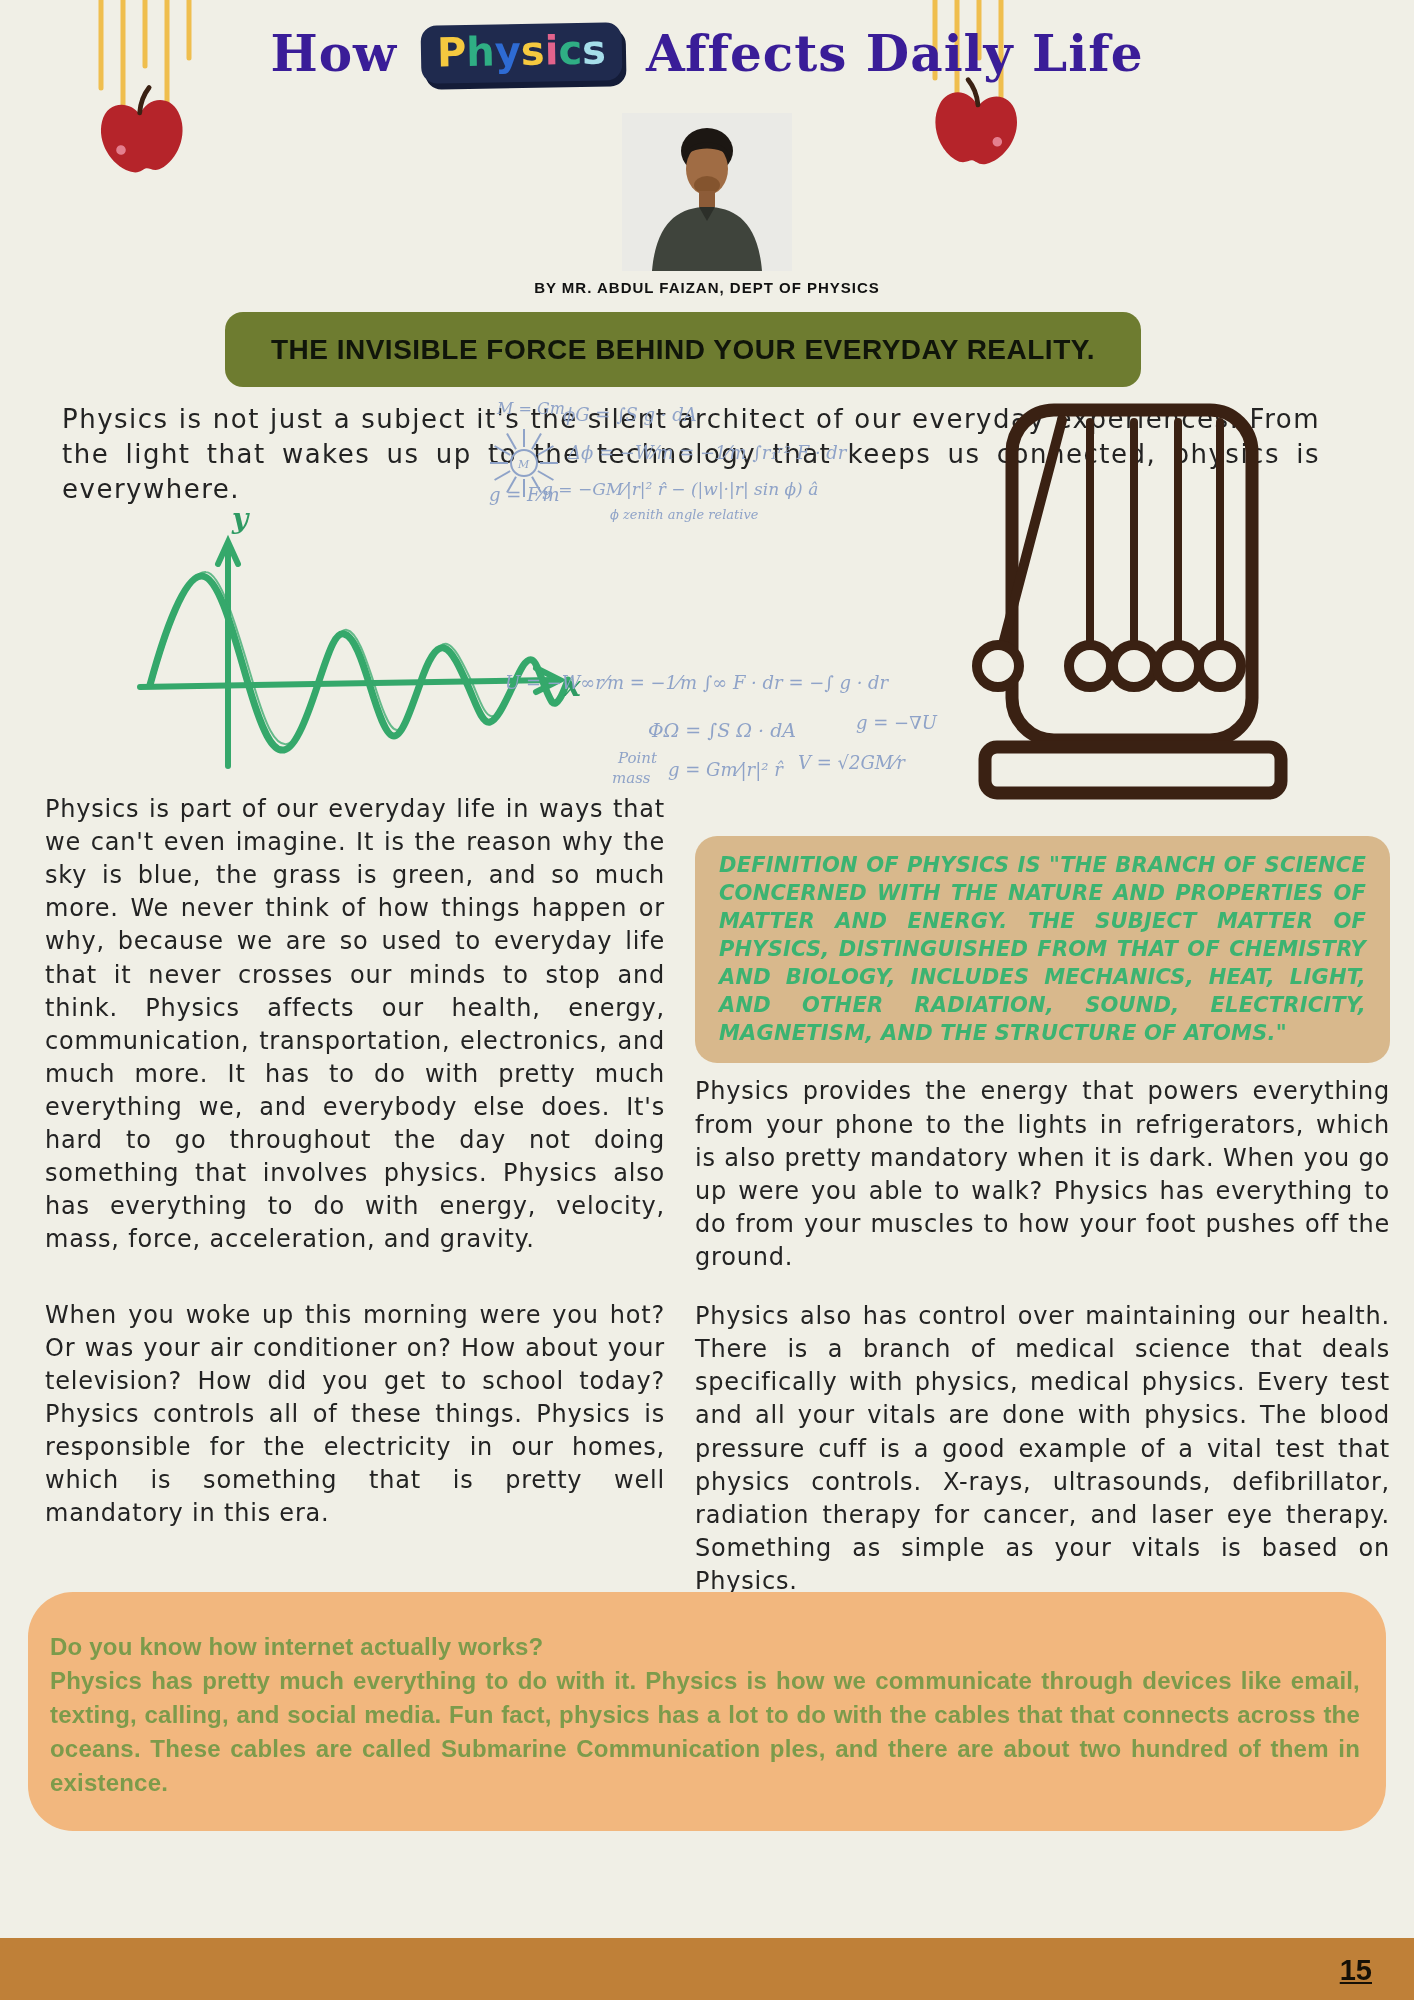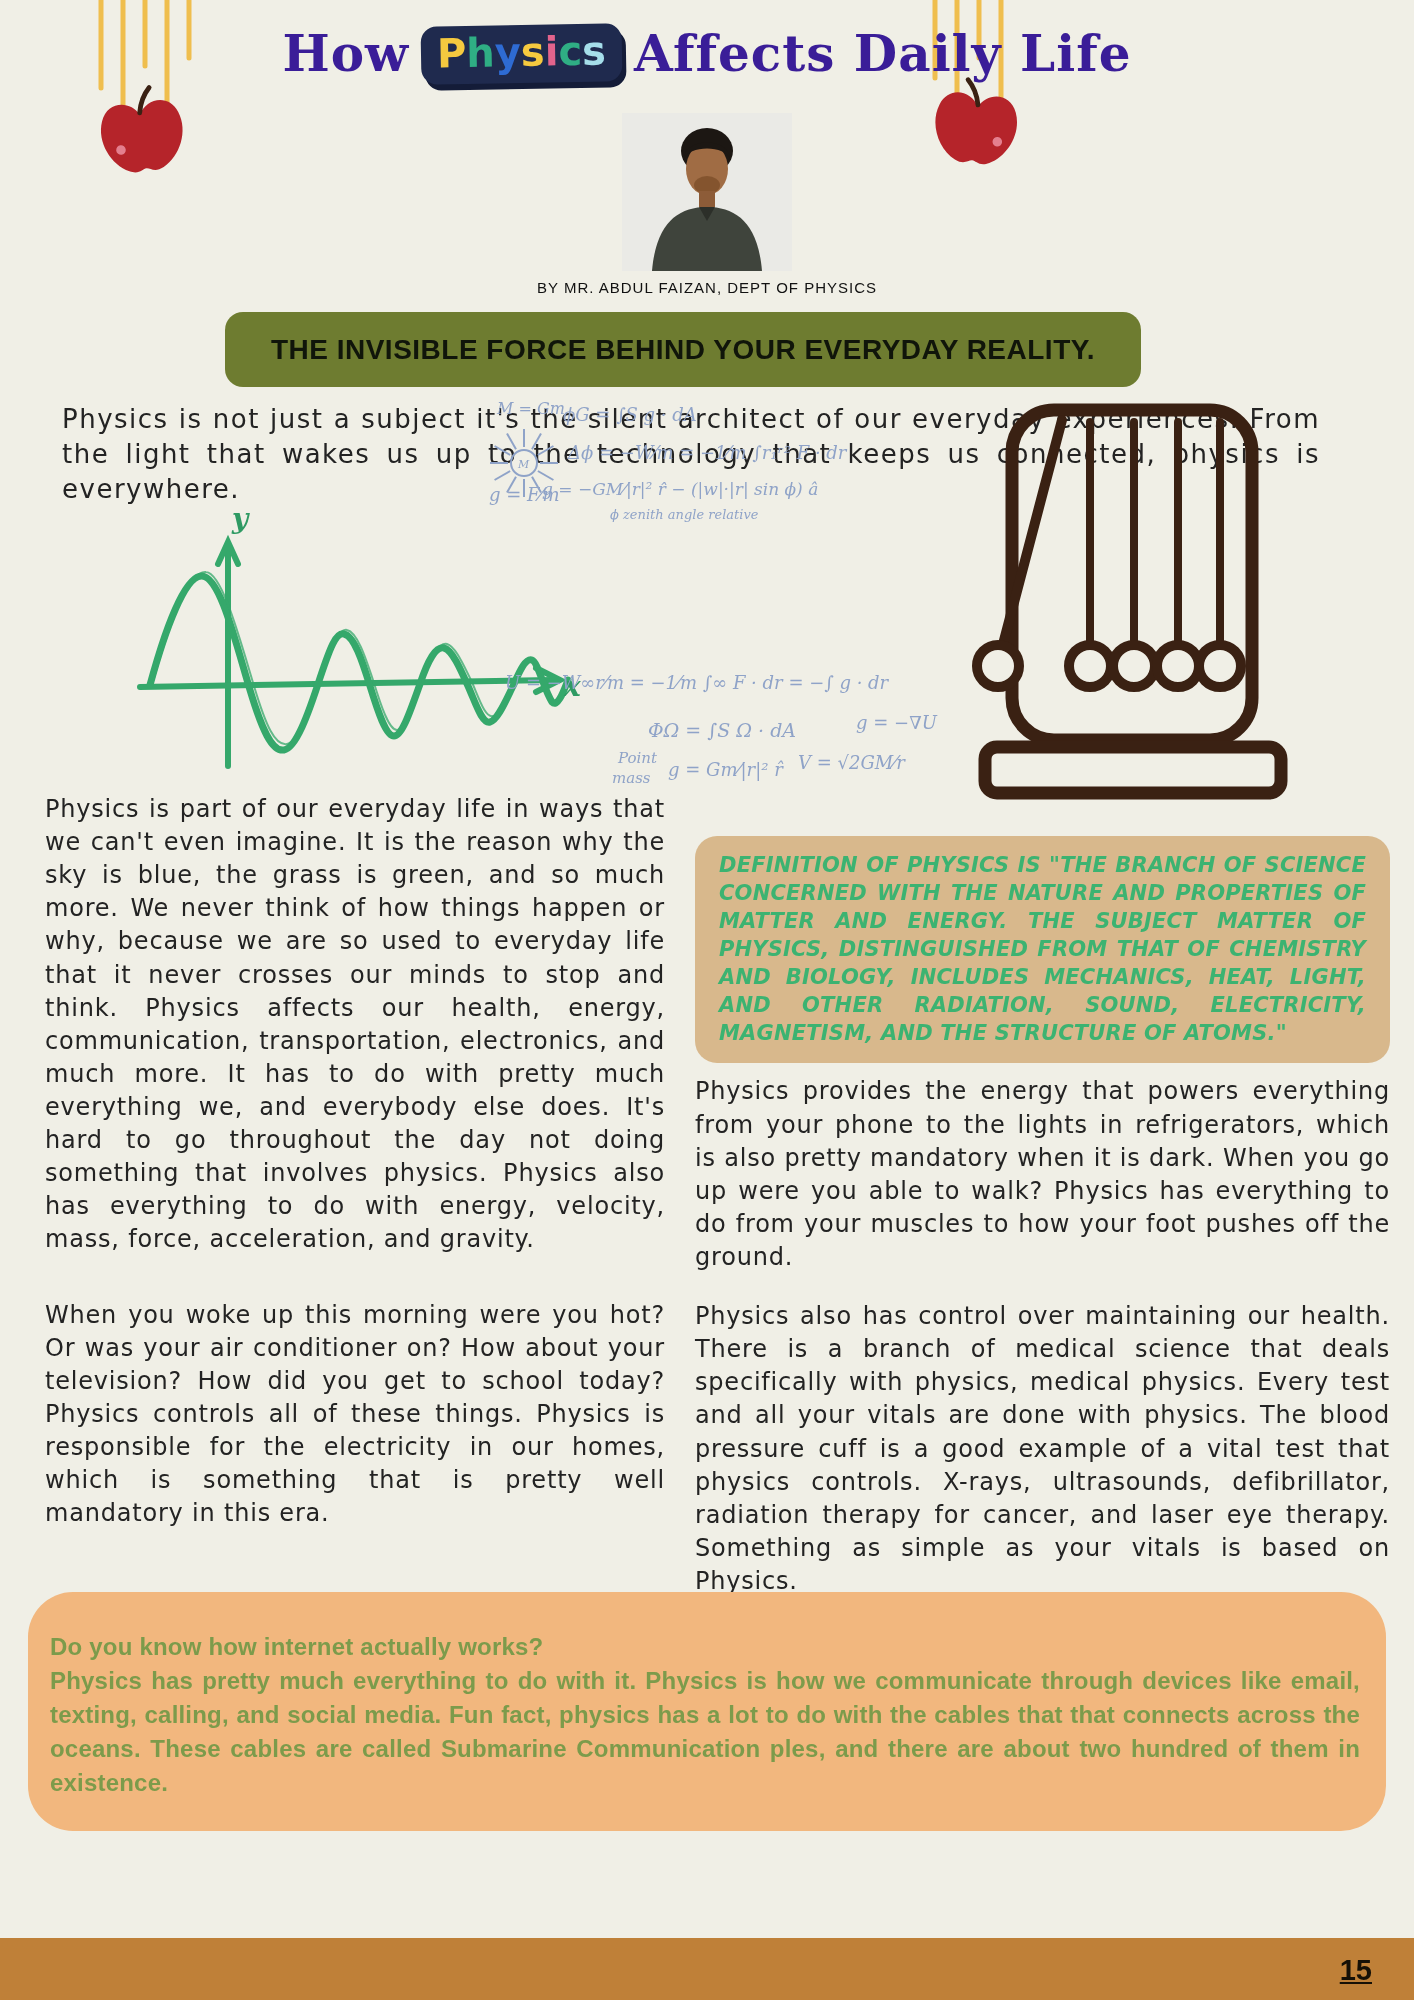--- a/index.html
+++ b/index.html
@@ -19,7 +19,7 @@
   
   .title-row {
     position:absolute; left:0; top:24px; width:100%;
-    display:flex; justify-content:center; align-items:center; gap:12px;
+    display:flex; justify-content:center; align-items:flex-start; gap:24px;
   }
   .title-word {
     font-family:"DejaVu Serif", serif; font-weight:bold;

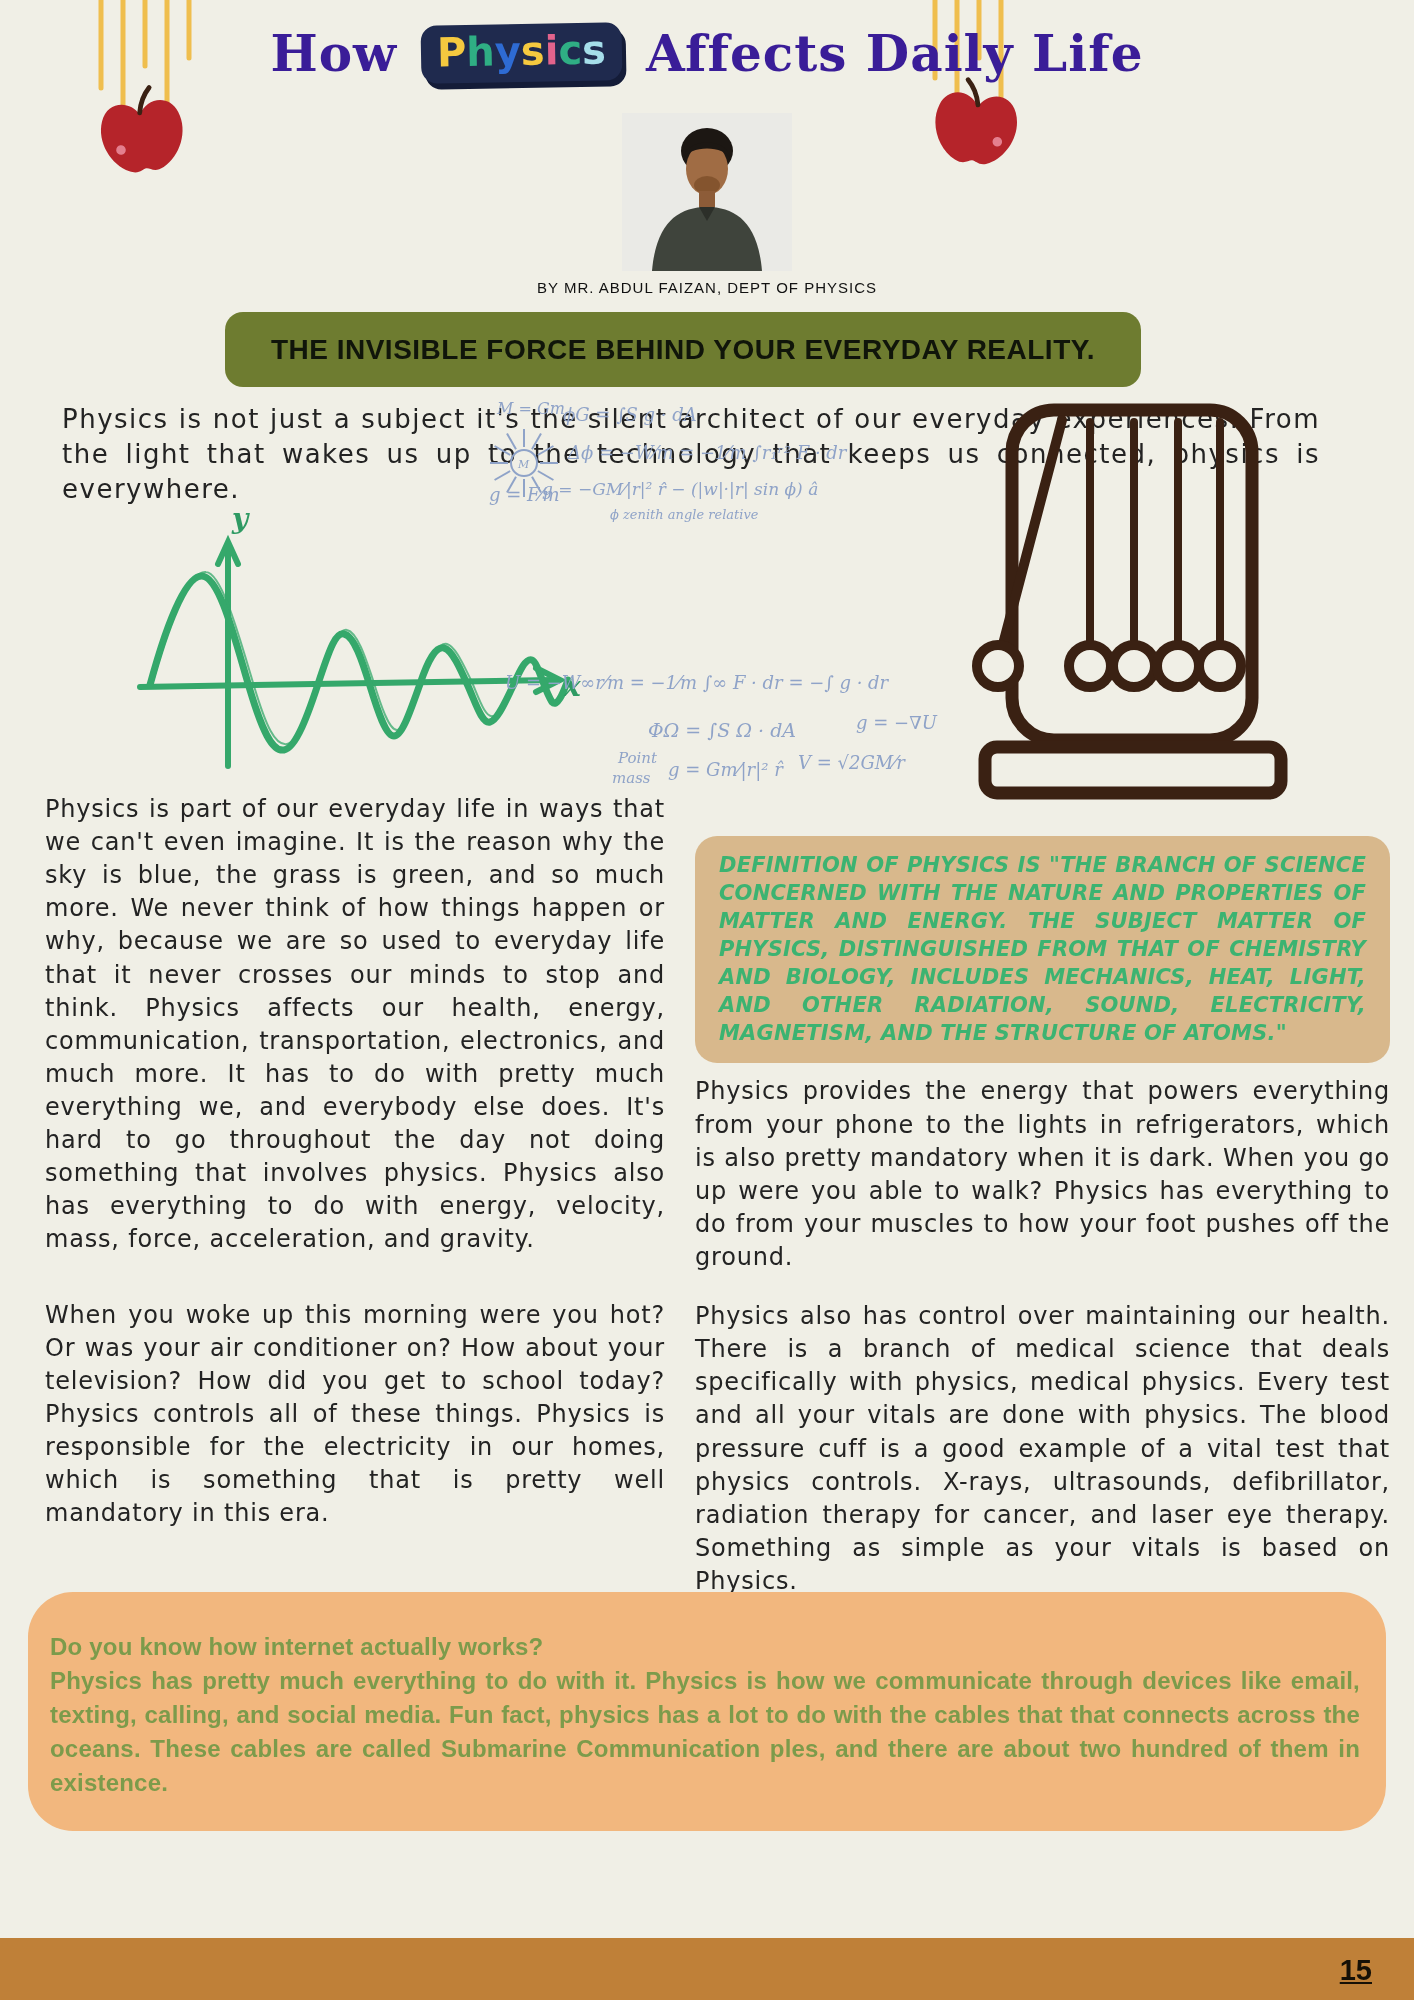--- a/index.html
+++ b/index.html
@@ -40,7 +40,7 @@
   }
   .byline {
     position:absolute; left:0; top:279px; width:100%; text-align:center;
-    font-size:15px; font-weight:normal; letter-spacing:1px; color:#111;
+    font-size:15px; font-weight:bold; letter-spacing:1px; color:#111;
     font-family:"Liberation Sans", sans-serif;
   }
   

